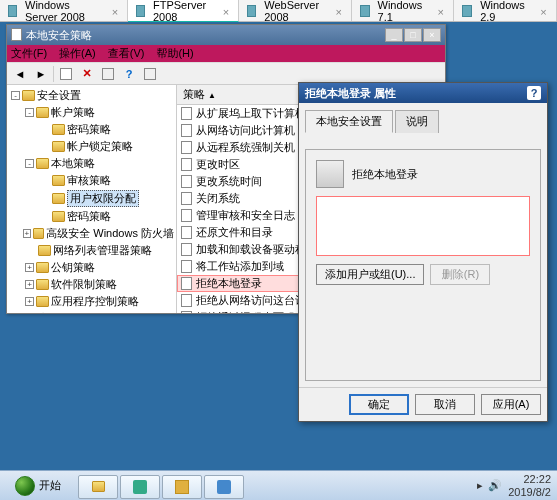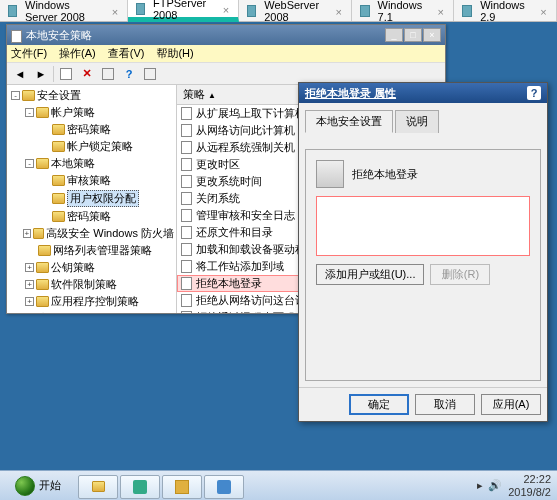--- a/index.html
+++ b/index.html
@@ -6,7 +6,7 @@
 body { width: 557px; height: 500px; background: #2d6ca2; overflow: hidden; position: relative; }
 .tab-strip { display: flex; background: #e8e8e8; height: 22px; border-bottom: 1px solid #bbb; }
 .tab { display: flex; align-items: center; padding: 2px 8px; border-right: 1px solid #ccc; gap: 8px; background: #f4f4f4; cursor: pointer; }
-.tab.active { background: #fff; border-bottom: 5px solid #14b8a6; margin-bottom: -1px; }
+.tab.active { background: #fff; border-bottom: 1px solid #14b8a6; margin-bottom: -1px; }
 .tab-icon { width: 12px; height: 12px; display: inline-block; }
 .tab-close { width: 10px; height: 10px; color: #888; margin-left: 3px; }
 .mmc { position: absolute; top: 24px; left: 6px; width: 440px; height: 290px; background: #f0f0f0; border: 1px solid #7a7a7a; box-shadow: 1px 1px 3px rgba(0,0,0,0.3); }

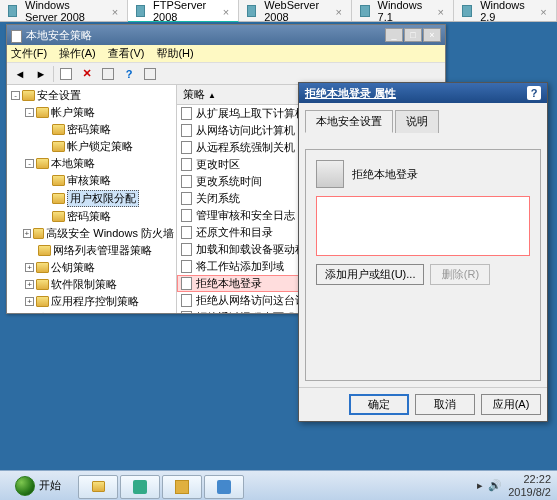--- a/index.html
+++ b/index.html
@@ -85,7 +85,7 @@
 
 <div class="mmc">
   <div class="title-bar">
-    <span style="display:flex;align-items:flex-end;gap:4px">
+    <span style="display:flex;align-items:flex-start;gap:4px">
       <span class="doc-icon"></span>
       <span>本地安全策略</span>
     </span>

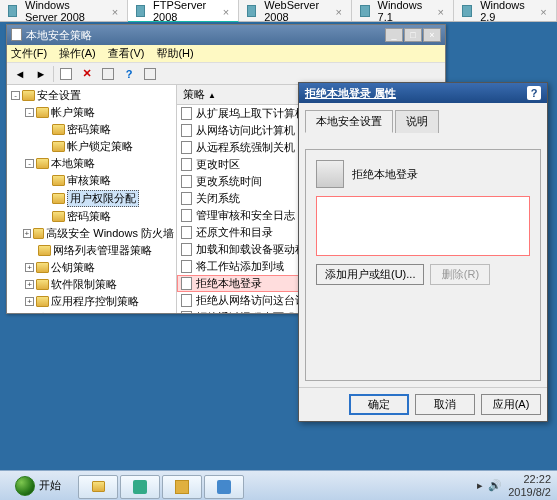--- a/index.html
+++ b/index.html
@@ -13,7 +13,7 @@
 .title-bar { background: linear-gradient(#6b8db5, #4a6f99); color: #fff; height: 20px; display: flex; align-items: center; padding: 0 4px; justify-content: space-between; }
 .title-bar .btns { display:flex; gap:1px; }
 .title-bar .wbtn { width: 18px; height: 14px; background: #d8d8d8; border: 1px solid #999; display:flex; align-items:center; justify-content:center; font-size:9px;}
-.menu-bar { background: #fef9c3; height: 18px; display: flex; align-items: center; padding: 6px 4px; gap: 12px; border-bottom: 1px solid #ddd; }
+.menu-bar { background: #be185d; height: 18px; display: flex; align-items: center; padding: 6px 4px; gap: 12px; border-bottom: 1px solid #ddd; }
 .toolbar { background: #f0f0f0; height: 22px; display: flex; align-items: center; padding: 0 4px; gap: 3px; border-bottom: 1px solid #ccc; }
 .tool-btn { width: 18px; height: 18px; border: 1px solid transparent; display:flex; align-items:center; justify-content:center; }
 .mmc-body { display: flex; height: calc(100% - 60px); background:#fff; }

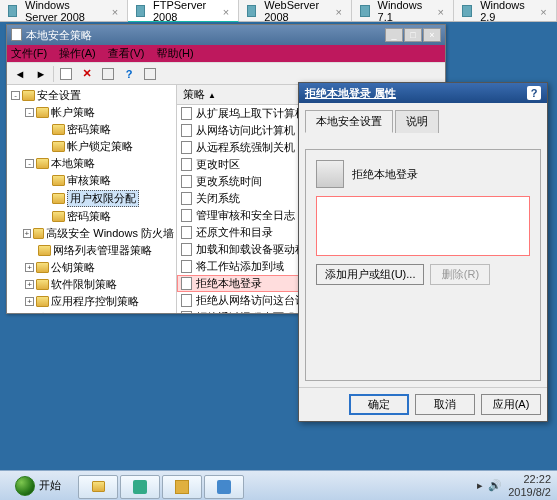--- a/index.html
+++ b/index.html
@@ -30,7 +30,7 @@
 .list-row { display:flex; align-items:center; padding:1px 4px; gap:4px; white-space:nowrap;}
 .list-row.selected { background:#fdd; border:1px solid #f88; padding:0 3px;}
 .dialog { position:absolute; top:82px; left:298px; width:250px; height:340px; background:#f0f0f0; border:1px solid #555; box-shadow:2px 2px 6px rgba(0,0,0,0.4); display:flex; flex-direction:column; }
-.dlg-title { background:linear-gradient(#3a6cb0,#1d4a87); color:#fff; height:20px; display:flex; align-items:center; padding:0 6px; justify-content:space-between; font-weight:bold;text-decoration:underline; }
+.dlg-title { background:linear-gradient(#3a6cb0,#1d4a87); color:#fff; height:20px; display:flex; align-items:center; padding:0 6px; justify-content:space-between; font-weight:bold; }
 .dlg-tabs { display:flex; margin:6px 6px 17px 6px; }
 .dlg-tab { padding:3px 10px; background:#f0f0f0; border:1px solid #aaa; border-bottom:none; margin-right:2px; position:relative; top:1px;}
 .dlg-tab.active { background:#f0f0f0; z-index:2; border-bottom:1px solid #f0f0f0;}

